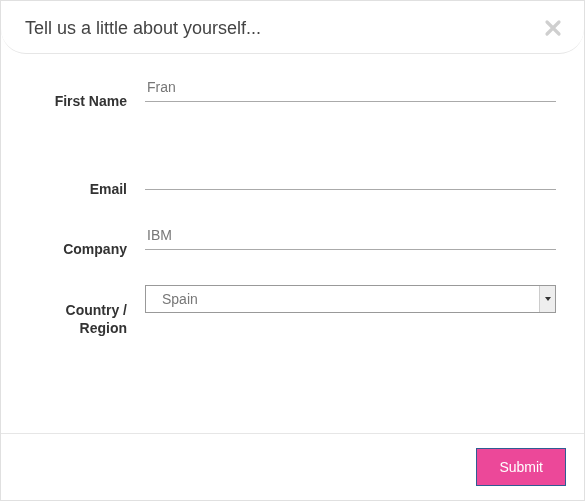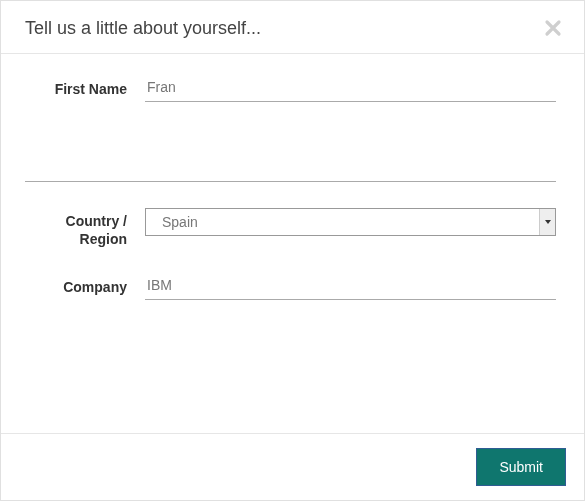--- a/index.html
+++ b/index.html
@@ -18,6 +18,7 @@
       justify-content: space-between;
       padding: 16px 20px 14px 24px;
       border-bottom: 1px solid #e6e6e6;
+      border-radius: 25px;
     }
     .title {
       font-size: 18px;

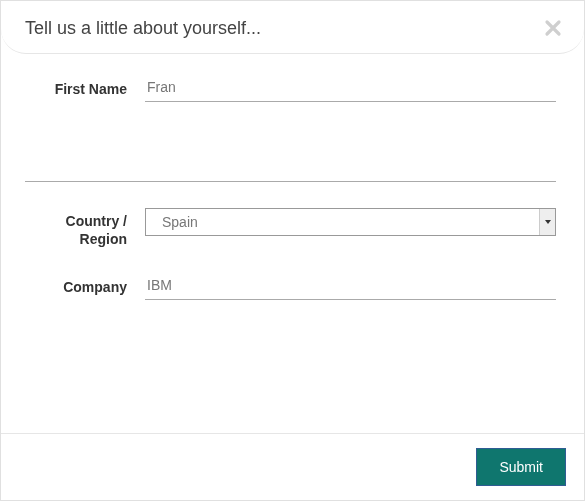--- a/index.html
+++ b/index.html
@@ -49,6 +49,7 @@
       font-weight: bold;
       padding-top: 2px;
       line-height: 1.3;
+      margin-top: 12px;
     }
     .field {
       flex: 1;

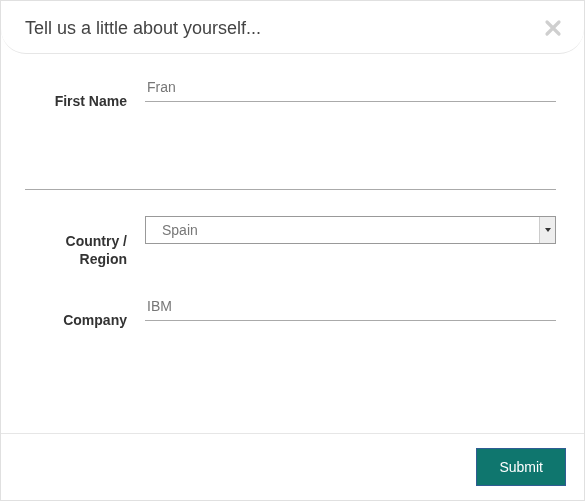--- a/index.html
+++ b/index.html
@@ -140,6 +140,7 @@
   </div>
 
   <div class="row">
+    <div class="label">Email</div>
     <div class="field">
       <input type="text" class="text-input" value="" style="">
     </div>

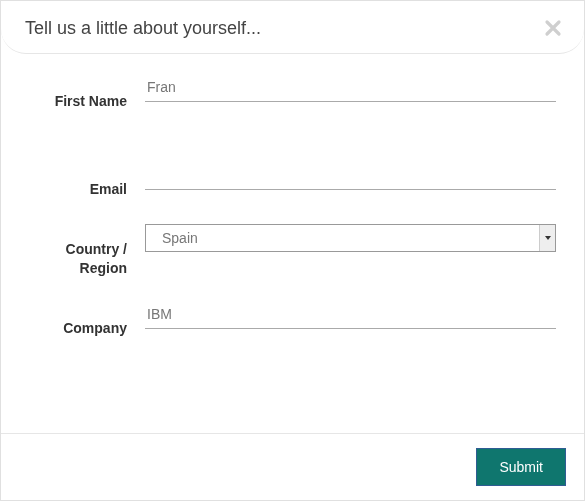--- a/index.html
+++ b/index.html
@@ -148,6 +148,13 @@
 
 
   <div class="row">
+    <div class="label">Company</div>
+    <div class="field">
+      <input type="text" class="text-input" value="IBM" style="">
+    </div>
+  </div>
+
+  <div class="row">
     <div class="label">Country / Region</div>
     <div class="field">
       <div class="select-wrap">
@@ -159,13 +166,6 @@
     </div>
   </div>
 
-  <div class="row">
-    <div class="label">Company</div>
-    <div class="field">
-      <input type="text" class="text-input" value="IBM" style="">
-    </div>
-  </div>
-
 </div>
 
 <div class="footer">

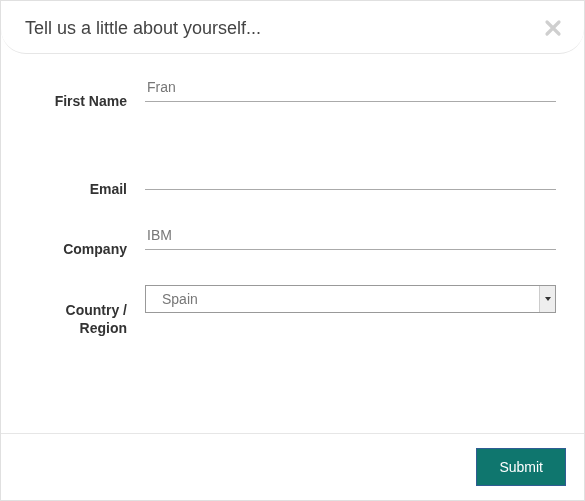--- a/index.html
+++ b/index.html
@@ -106,7 +106,7 @@
       background: #fff;
     }
     .submit-btn {
-      background: #0f766e;
+      background: #ec4899;
       color: #fff;
       border: 1px solid #2f5c93;
       font-size: 14px;

